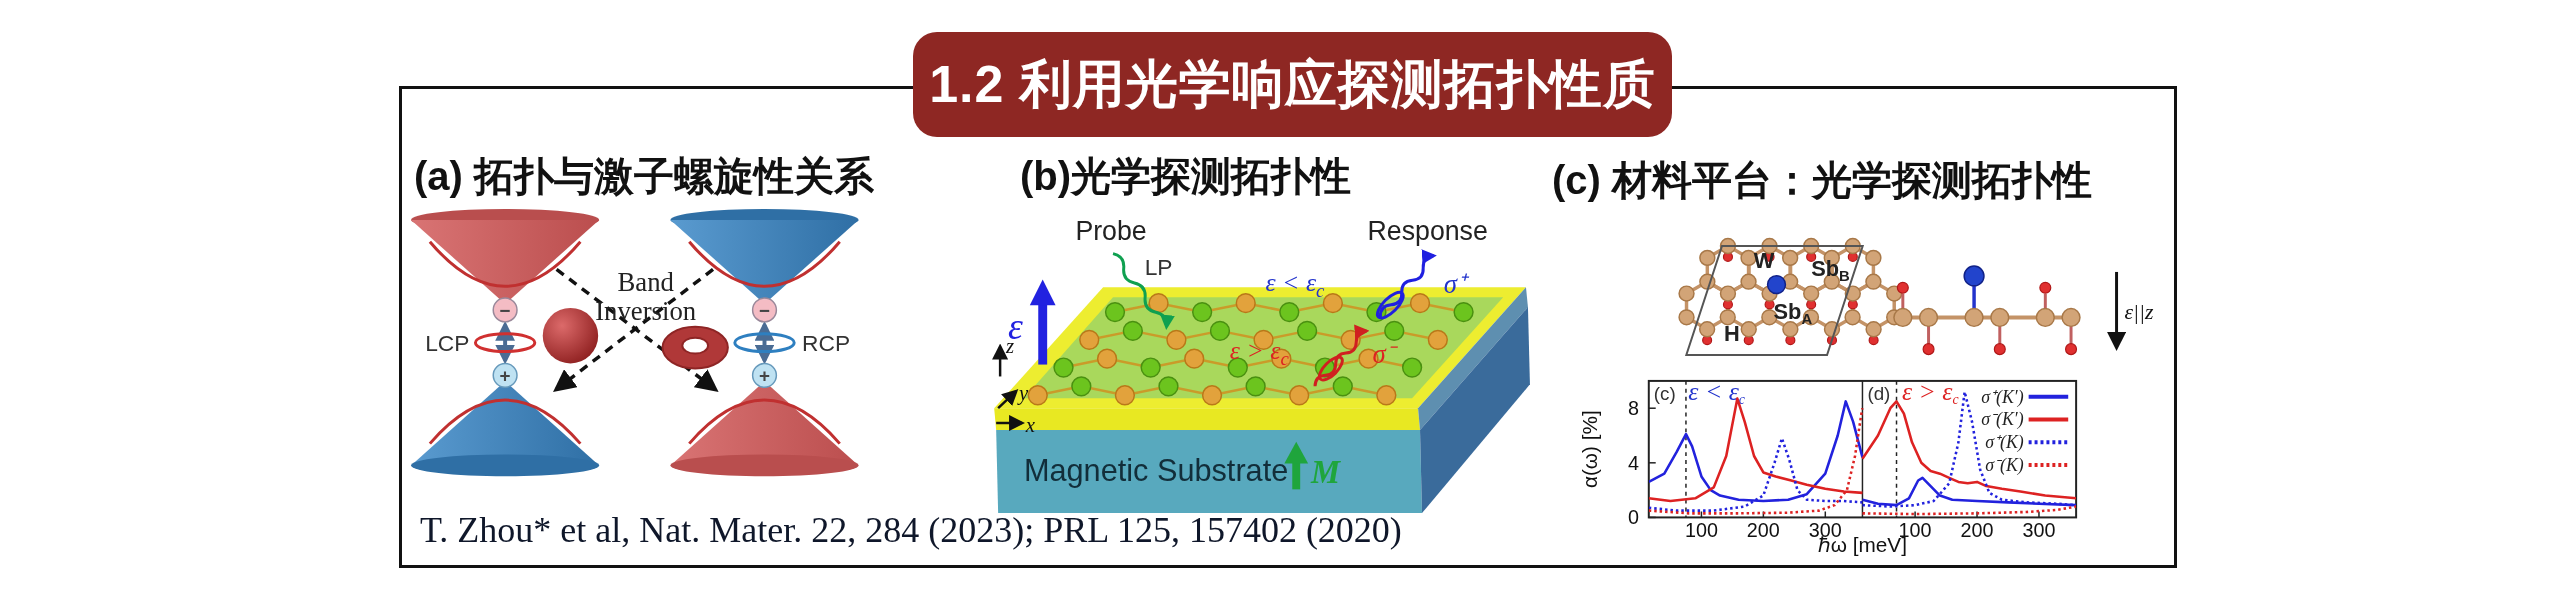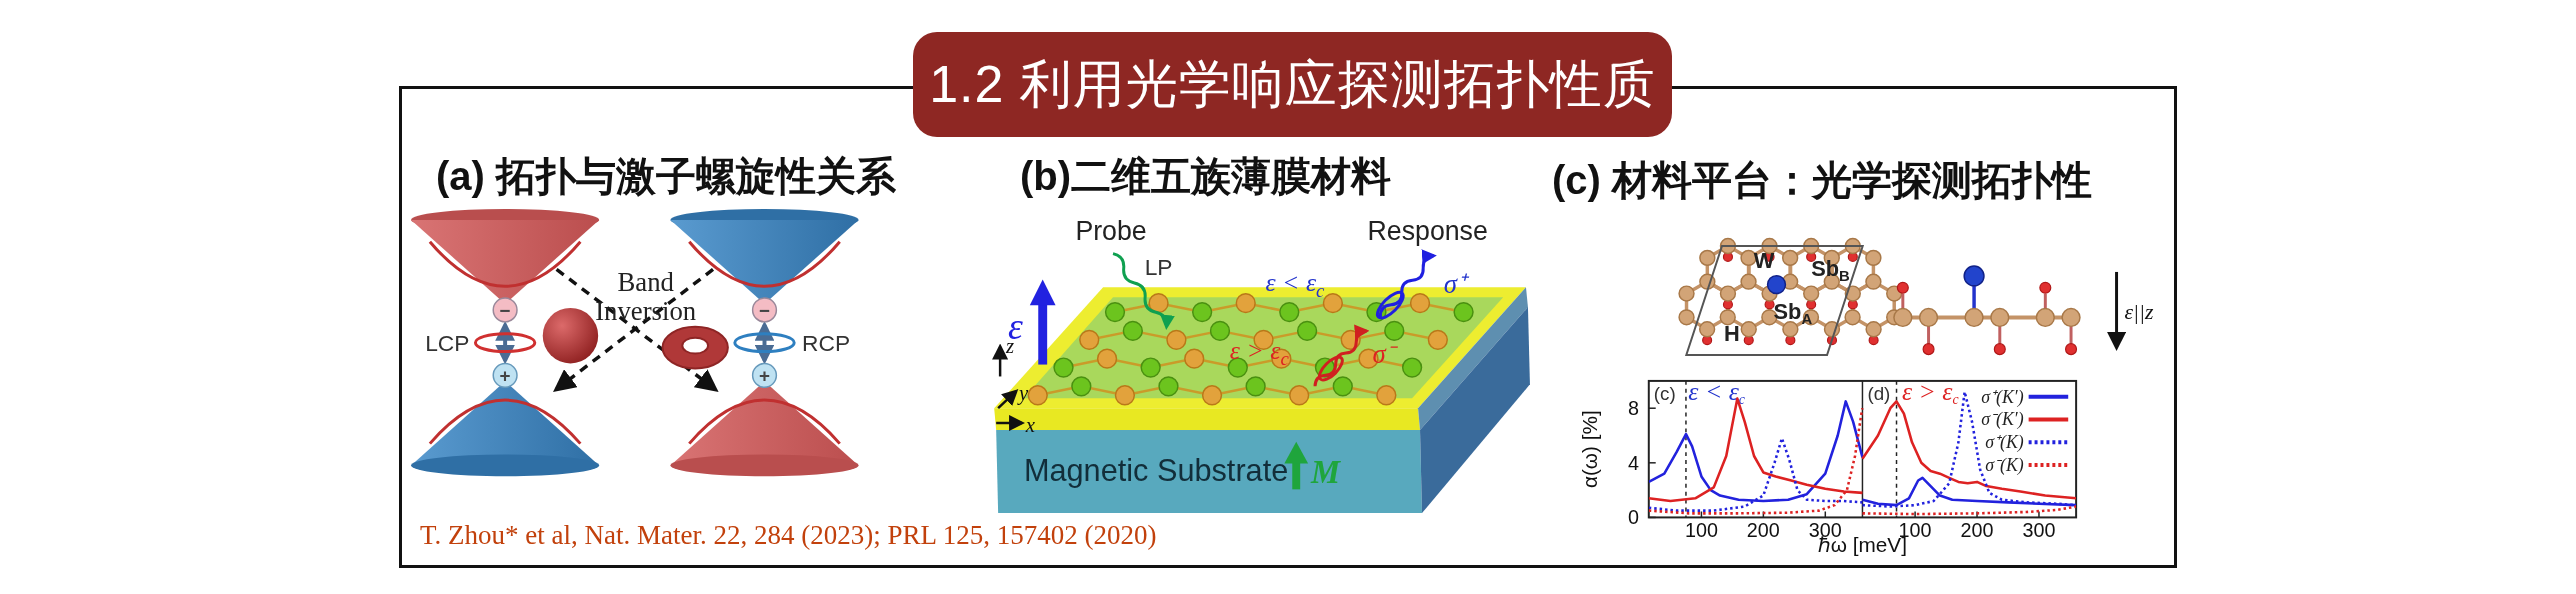--- a/index.html
+++ b/index.html
@@ -9,7 +9,7 @@
   .main-box{left:399px;top:86px;width:1772px;height:476px;border:3px solid #111;background:#fff;}
   .banner{left:913px;top:32px;width:759px;height:105px;background:#8E2723;border-radius:24px;
           display:flex;align-items:center;justify-content:center;z-index:5;}
-  .banner-title{color:#fff;font-size:52px;font-weight:normal;letter-spacing:1px;white-space:nowrap;}
+  .banner-title{color:#fff;font-size:52px;font-weight:bold;letter-spacing:1px;white-space:nowrap;}
   .panel-heading{font-size:40px;font-weight:bold;color:#111;white-space:nowrap;z-index:4;}
   .citation{font-family:"Liberation Serif", serif;font-size:27px;color:#c2410c;white-space:nowrap;z-index:4;margin-top:11px;}
   svg{overflow:visible;}

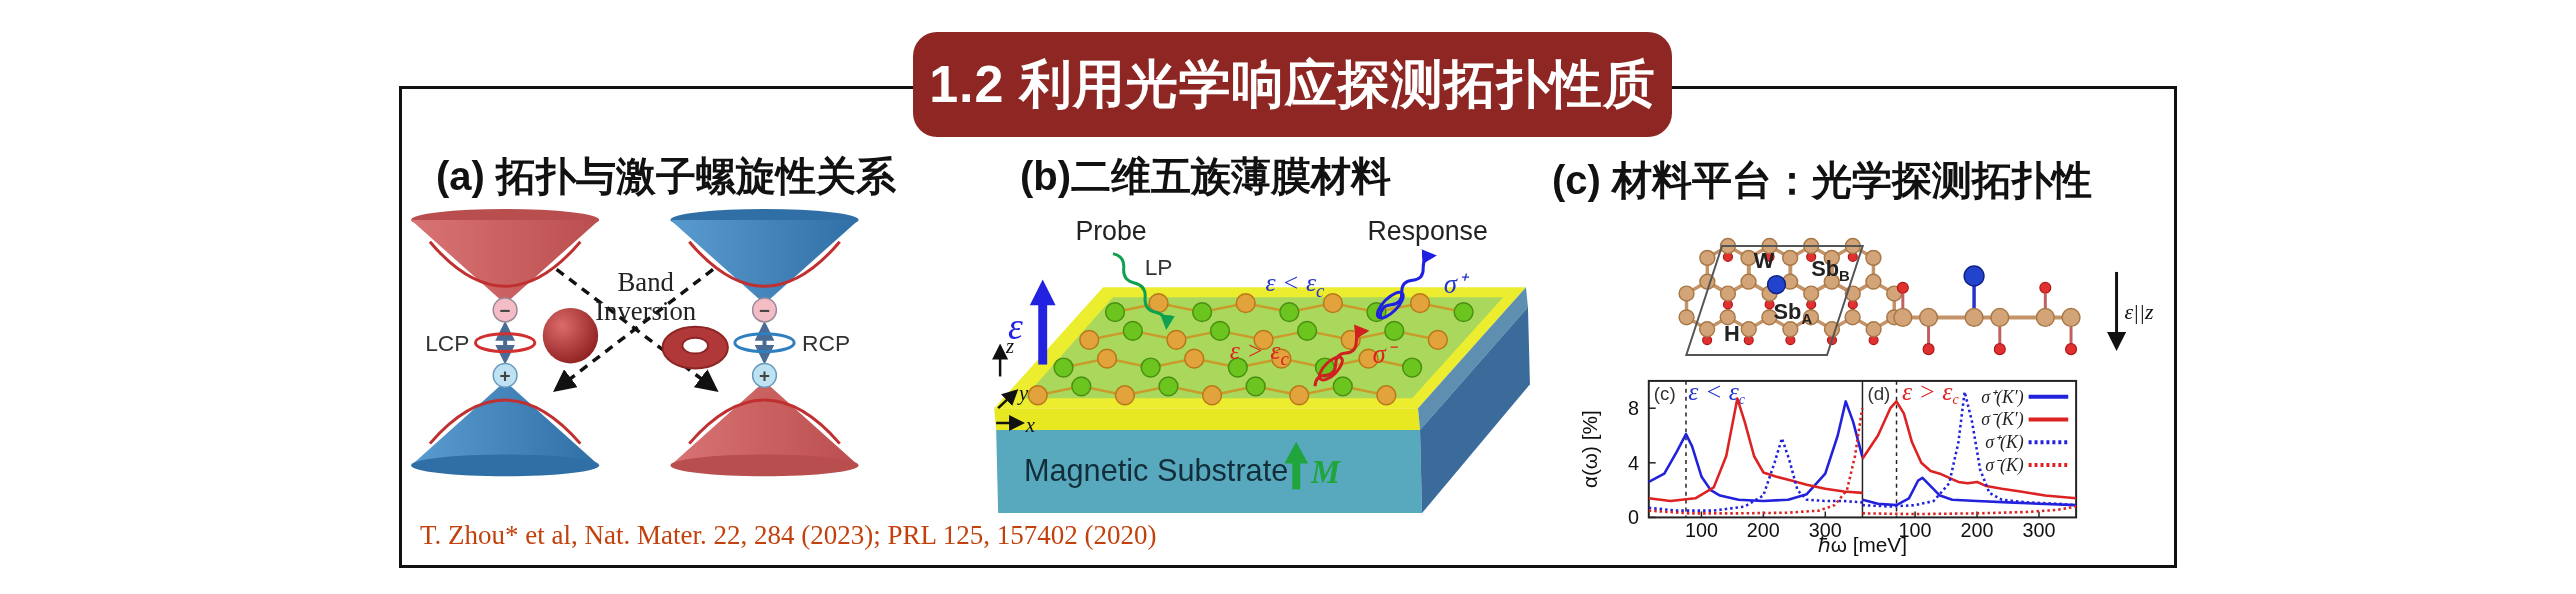--- a/index.html
+++ b/index.html
@@ -30,7 +30,7 @@
   <span class="banner-title">1.2 利用光学响应探测拓扑性质</span>
 </div>
 
-<div class="abs panel-heading" style="left:436px;top:149px;">(a) 拓扑与激子螺旋性关系</div>
+<div class="abs panel-heading" style="left:414px;top:149px;">(a) 拓扑与激子螺旋性关系</div>
 <div class="abs panel-heading" style="left:1020px;top:149px;">(b)二维五族薄膜材料</div>
 <div class="abs panel-heading" style="left:1552px;top:153px;">(c) 材料平台：光学探测拓扑性</div>
 

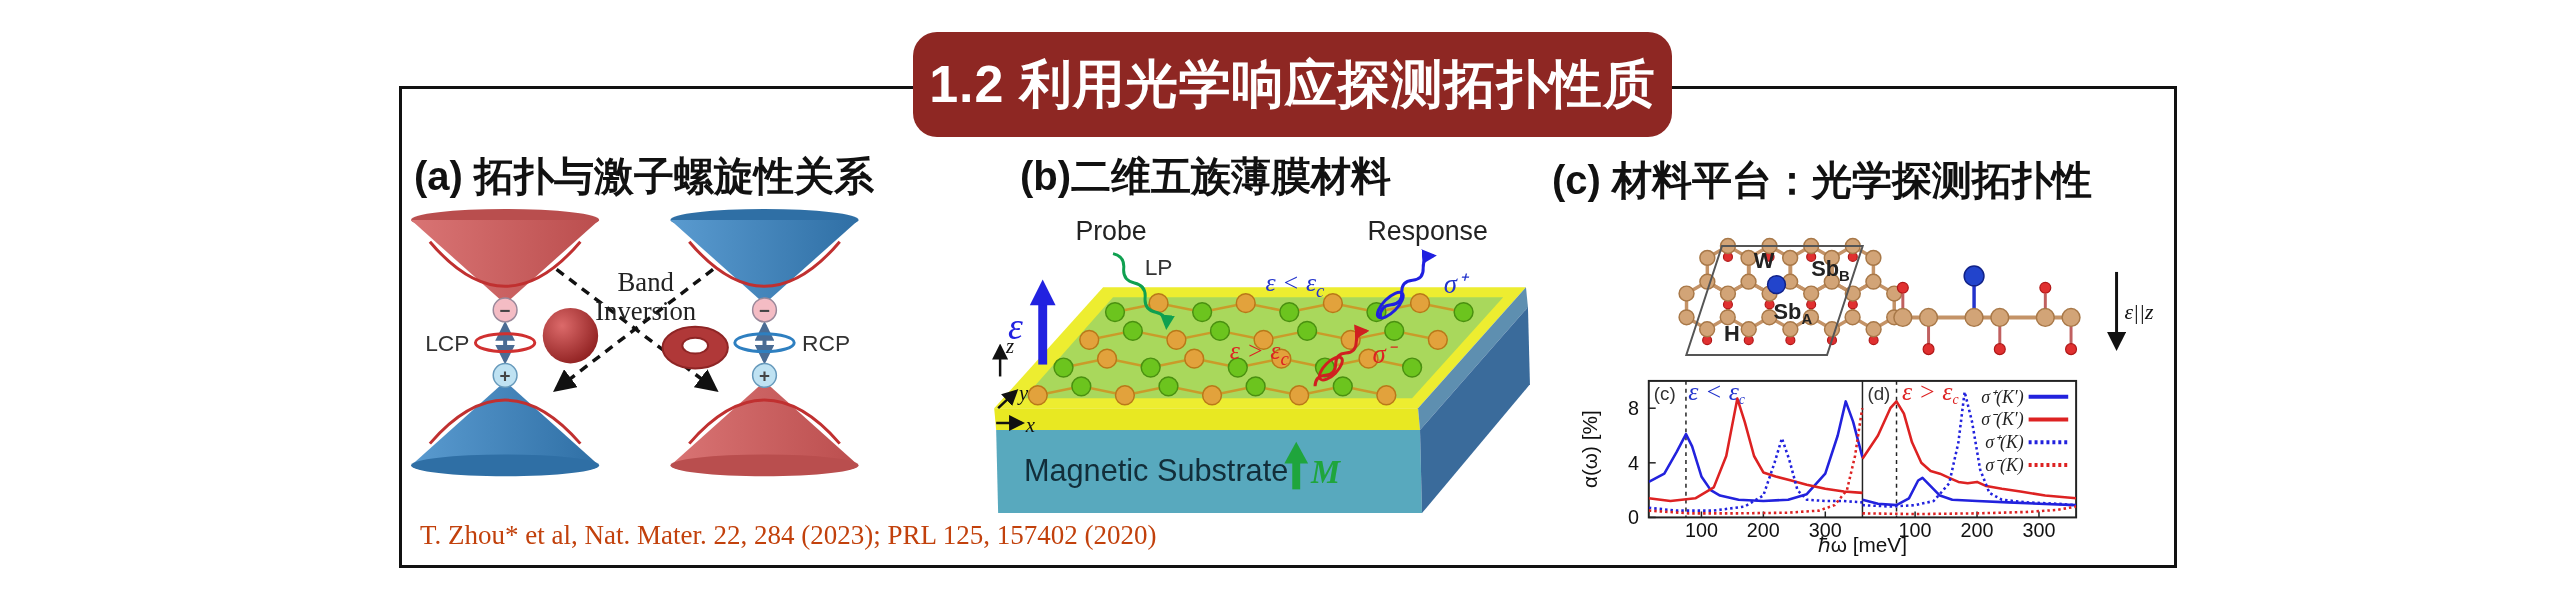--- a/index.html
+++ b/index.html
@@ -31,7 +31,7 @@
 </div>
 
 <div class="abs panel-heading" style="left:414px;top:149px;">(a) 拓扑与激子螺旋性关系</div>
-<div class="abs panel-heading" style="left:1020px;top:149px;">(b)二维五族薄膜材料</div>
+<div class="abs panel-heading" style="left:1020px;top:149px;">(b)光学探测拓扑性</div>
 <div class="abs panel-heading" style="left:1552px;top:153px;">(c) 材料平台：光学探测拓扑性</div>
 
 <svg class="abs" style="left:408px;top:210px;" width="614" height="297" viewBox="0 0 620 300">

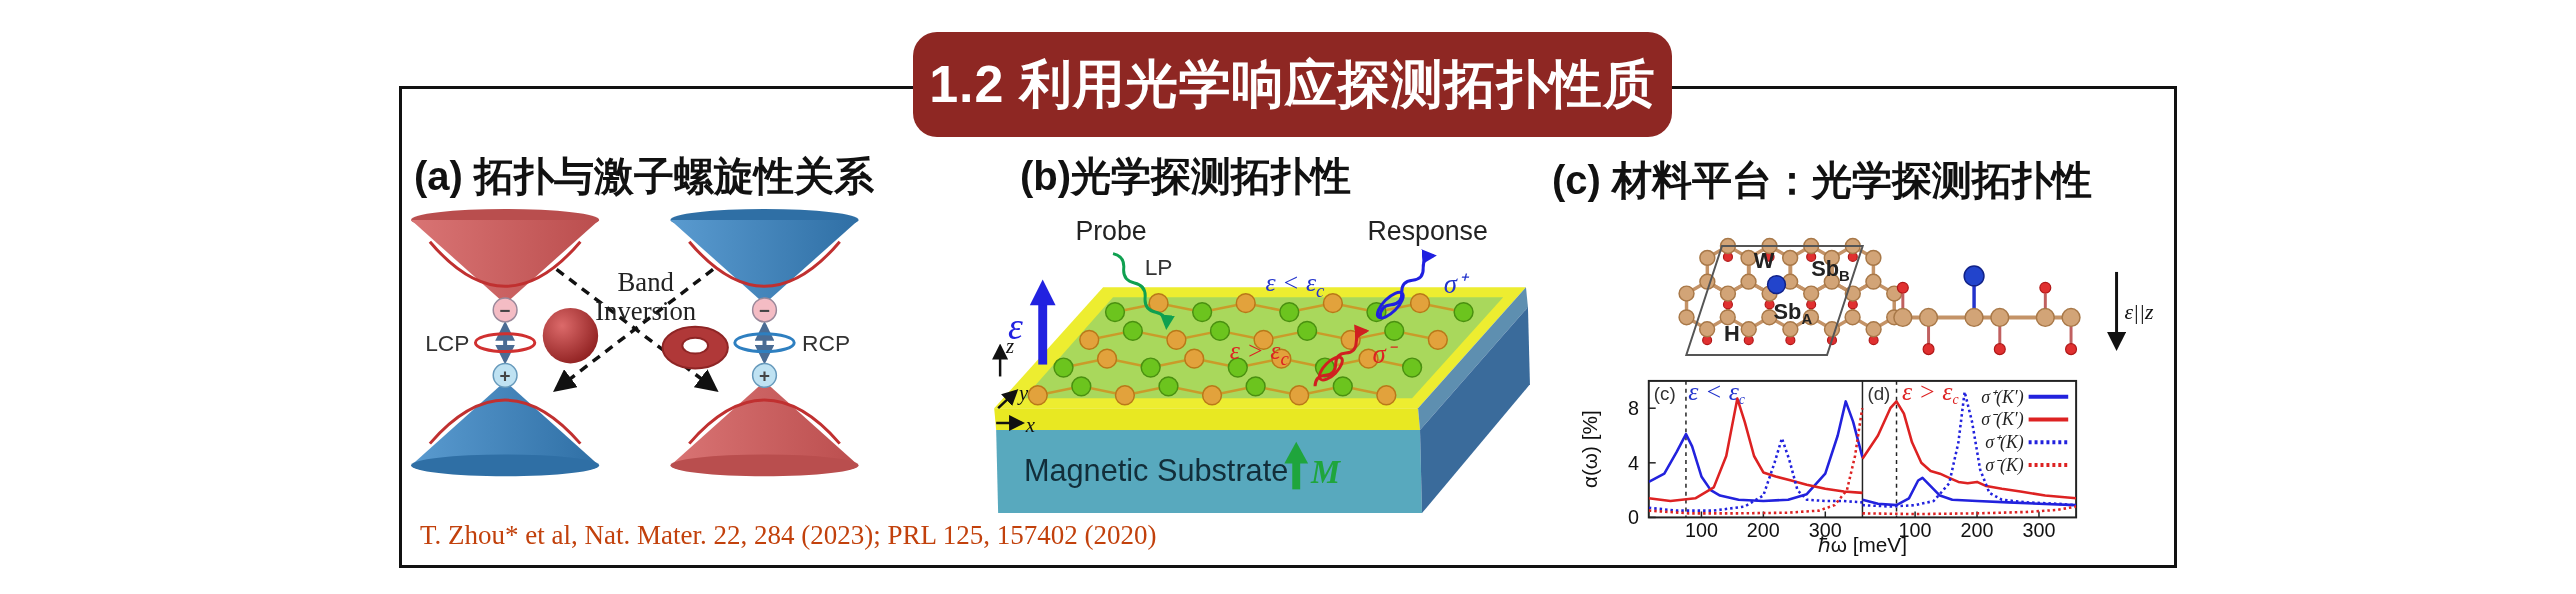--- a/index.html
+++ b/index.html
@@ -11,7 +11,7 @@
           display:flex;align-items:center;justify-content:center;z-index:5;}
   .banner-title{color:#fff;font-size:52px;font-weight:bold;letter-spacing:1px;white-space:nowrap;}
   .panel-heading{font-size:40px;font-weight:bold;color:#111;white-space:nowrap;z-index:4;}
-  .citation{font-family:"Liberation Serif", serif;font-size:27px;color:#c2410c;white-space:nowrap;z-index:4;margin-top:11px;}
+  .citation{font-family:"Liberation Serif", serif;font-size:36px;color:#0f172a;white-space:nowrap;z-index:4;}
   svg{overflow:visible;}
   svg text{font-family:"Liberation Sans", sans-serif;}
   .serif{font-family:"Liberation Serif", serif;}

